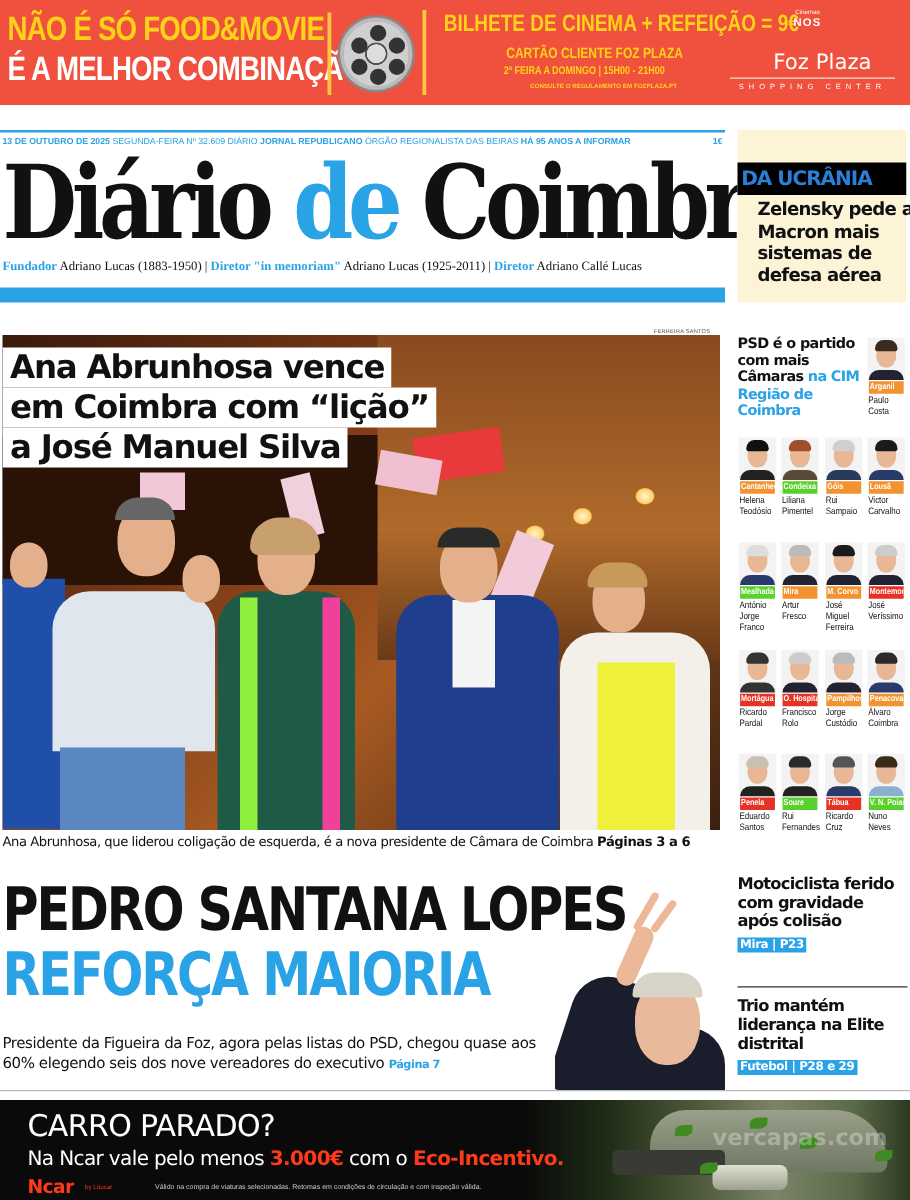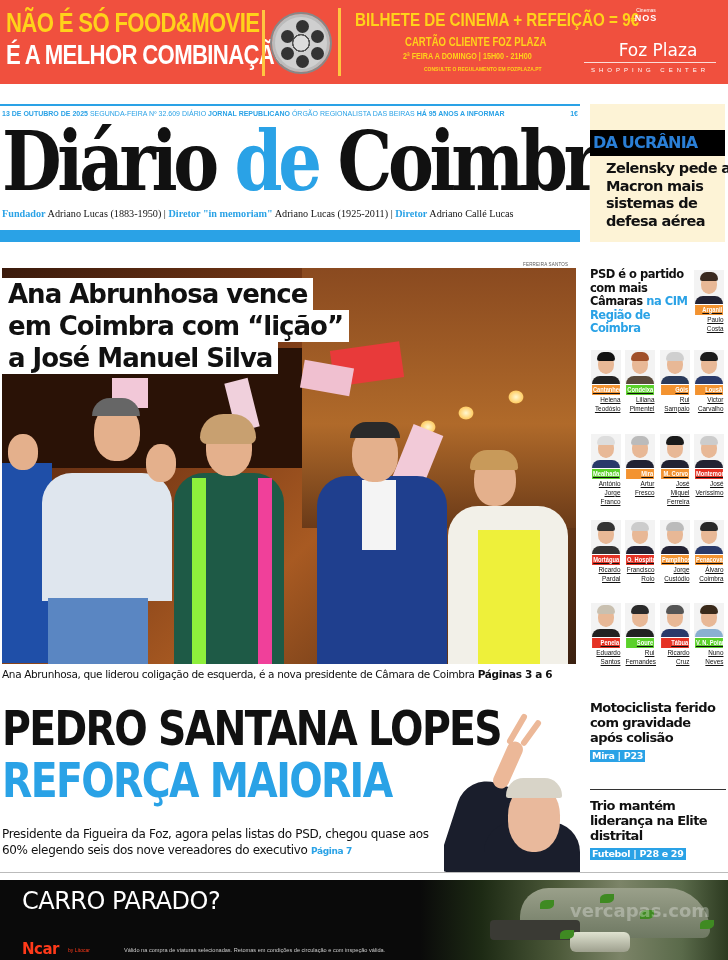--- a/index.html
+++ b/index.html
@@ -59,7 +59,7 @@
   
   .psd-title{position:absolute;left:590px;top:268px;width:100px;font:bold 11.5px/13.5px "DejaVu Sans",sans-serif;letter-spacing:-.5px;color:#111;}
   .psd-title .blue{color:#2aa2e6;}
-  .cand{position:absolute;width:34px;text-align:right;text-decoration:underline;}
+  .cand{position:absolute;width:34px;text-align:left;}
   .cand .ph{width:30px;height:34px;margin:0 auto;position:relative;overflow:hidden;background:#f3f3f3;}
   .cand .ph .face{position:absolute;left:7px;top:5px;width:16px;height:19px;border-radius:48%;background:#e8b896;}
   .cand .ph .hair{position:absolute;left:6px;top:2px;width:18px;height:9px;border-radius:9px 9px 3px 3px;}

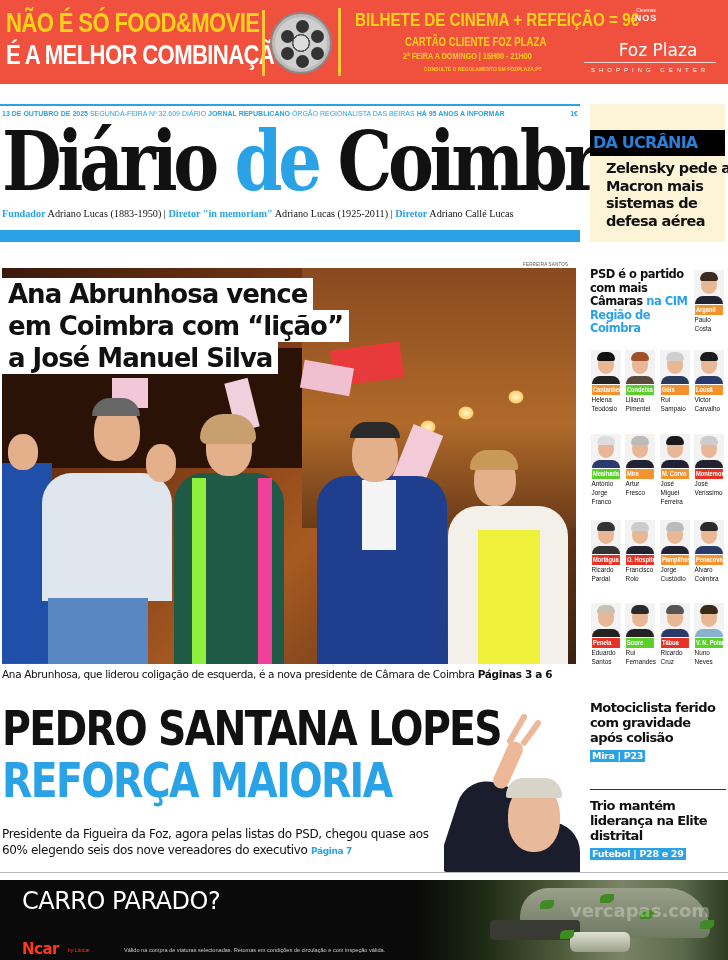--- a/index.html
+++ b/index.html
@@ -402,6 +402,9 @@
   <div class="leaf" style="left:560px;top:50px"></div>
   <div class="watermark">vercapas.com</div>
   <div class="t1">CARRO PARADO?</div>
+  <div class="t2">
+    <span>Na Ncar vale pelo menos </span><span class="o">3.000€</span><span> com o </span><span class="o">Eco-Incentivo.</span>
+  </div>
   <div class="brand">Ncar</div>
   <div class="by">by Lítocar</div>
   <div class="fine">Válido na compra de viaturas selecionadas. Retomas em condições de circulação e com inspeção válida.</div>

